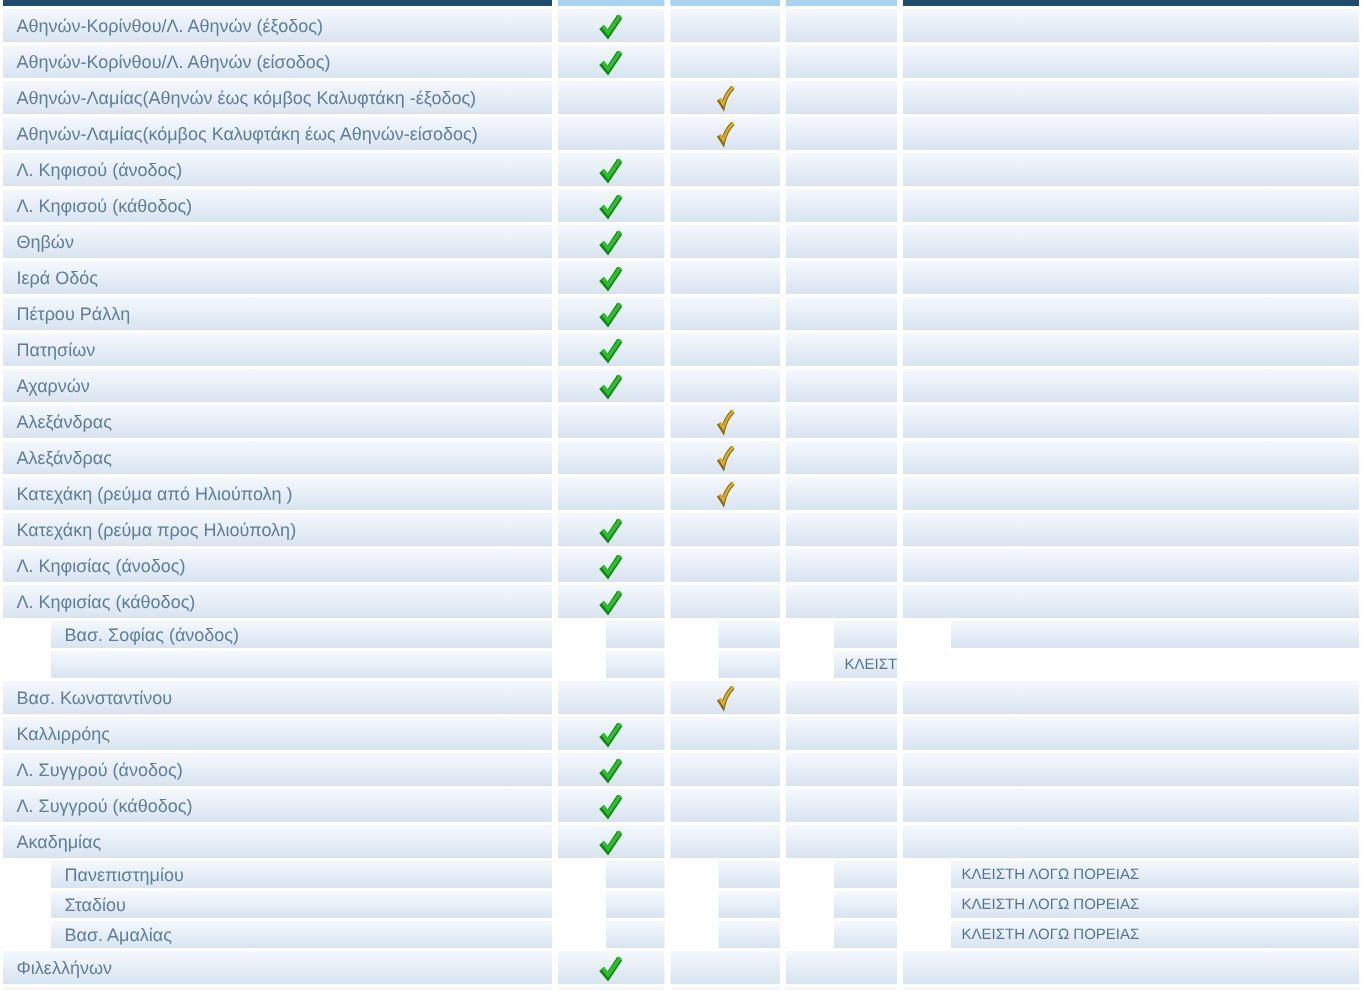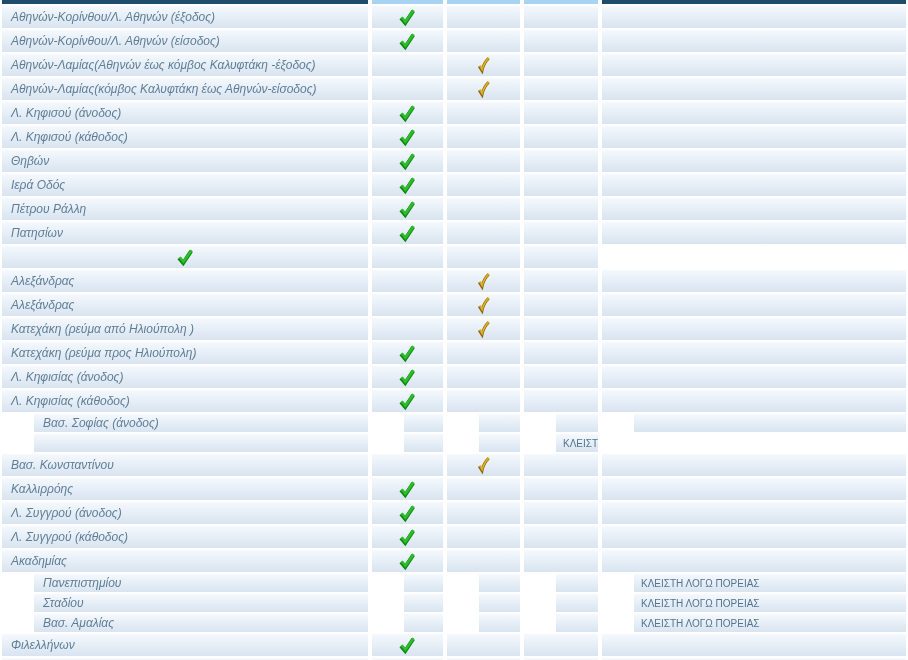--- a/index.html
+++ b/index.html
@@ -23,7 +23,7 @@
   }
   .row-tall .cell{height:22px;}
   .row-short .cell{height:18px;margin-left:32px;}
-  .name-cell{padding-left:9px;color:#5f7e96;font-size:12px;white-space:nowrap;font-style:italic;}
+  .name-cell{padding-left:9px;color:#5f7e96;font-size:12px;white-space:nowrap;}
   .check-cell{justify-content:center;}
   .remark-cell{padding-left:7px;color:#54748e;font-size:10px;white-space:nowrap;}
   svg{display:block;}

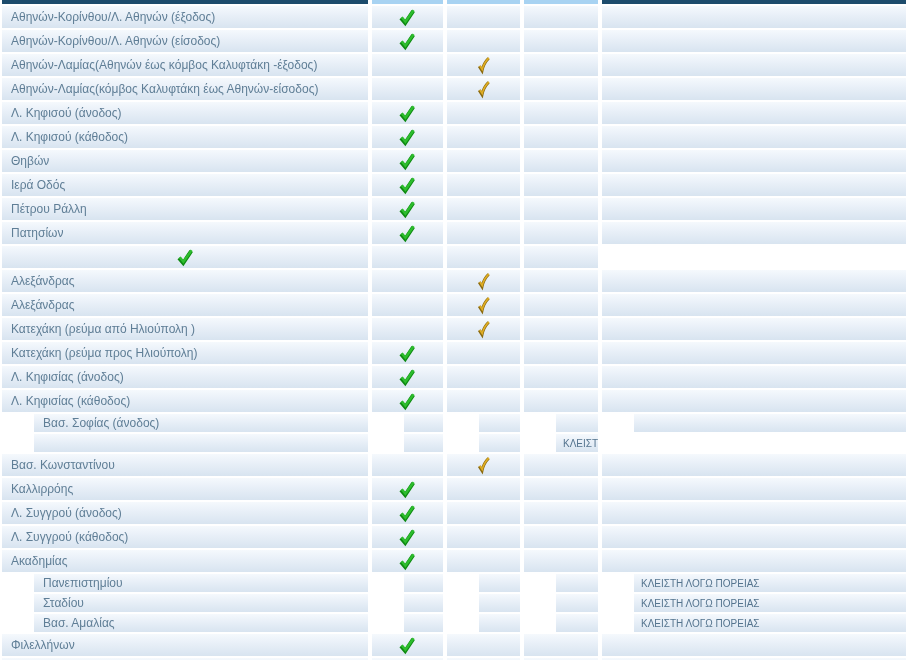--- a/index.html
+++ b/index.html
@@ -181,6 +181,7 @@
         <div class="cell remark-cell"></div>
       </div>
       <div class="grid-row row-tall">
+        <div class="cell name-cell">Αχαρνών</div>
         <div class="cell check-cell">
           <span>
             <svg width="19" height="19" viewBox="0 0 19 19">

